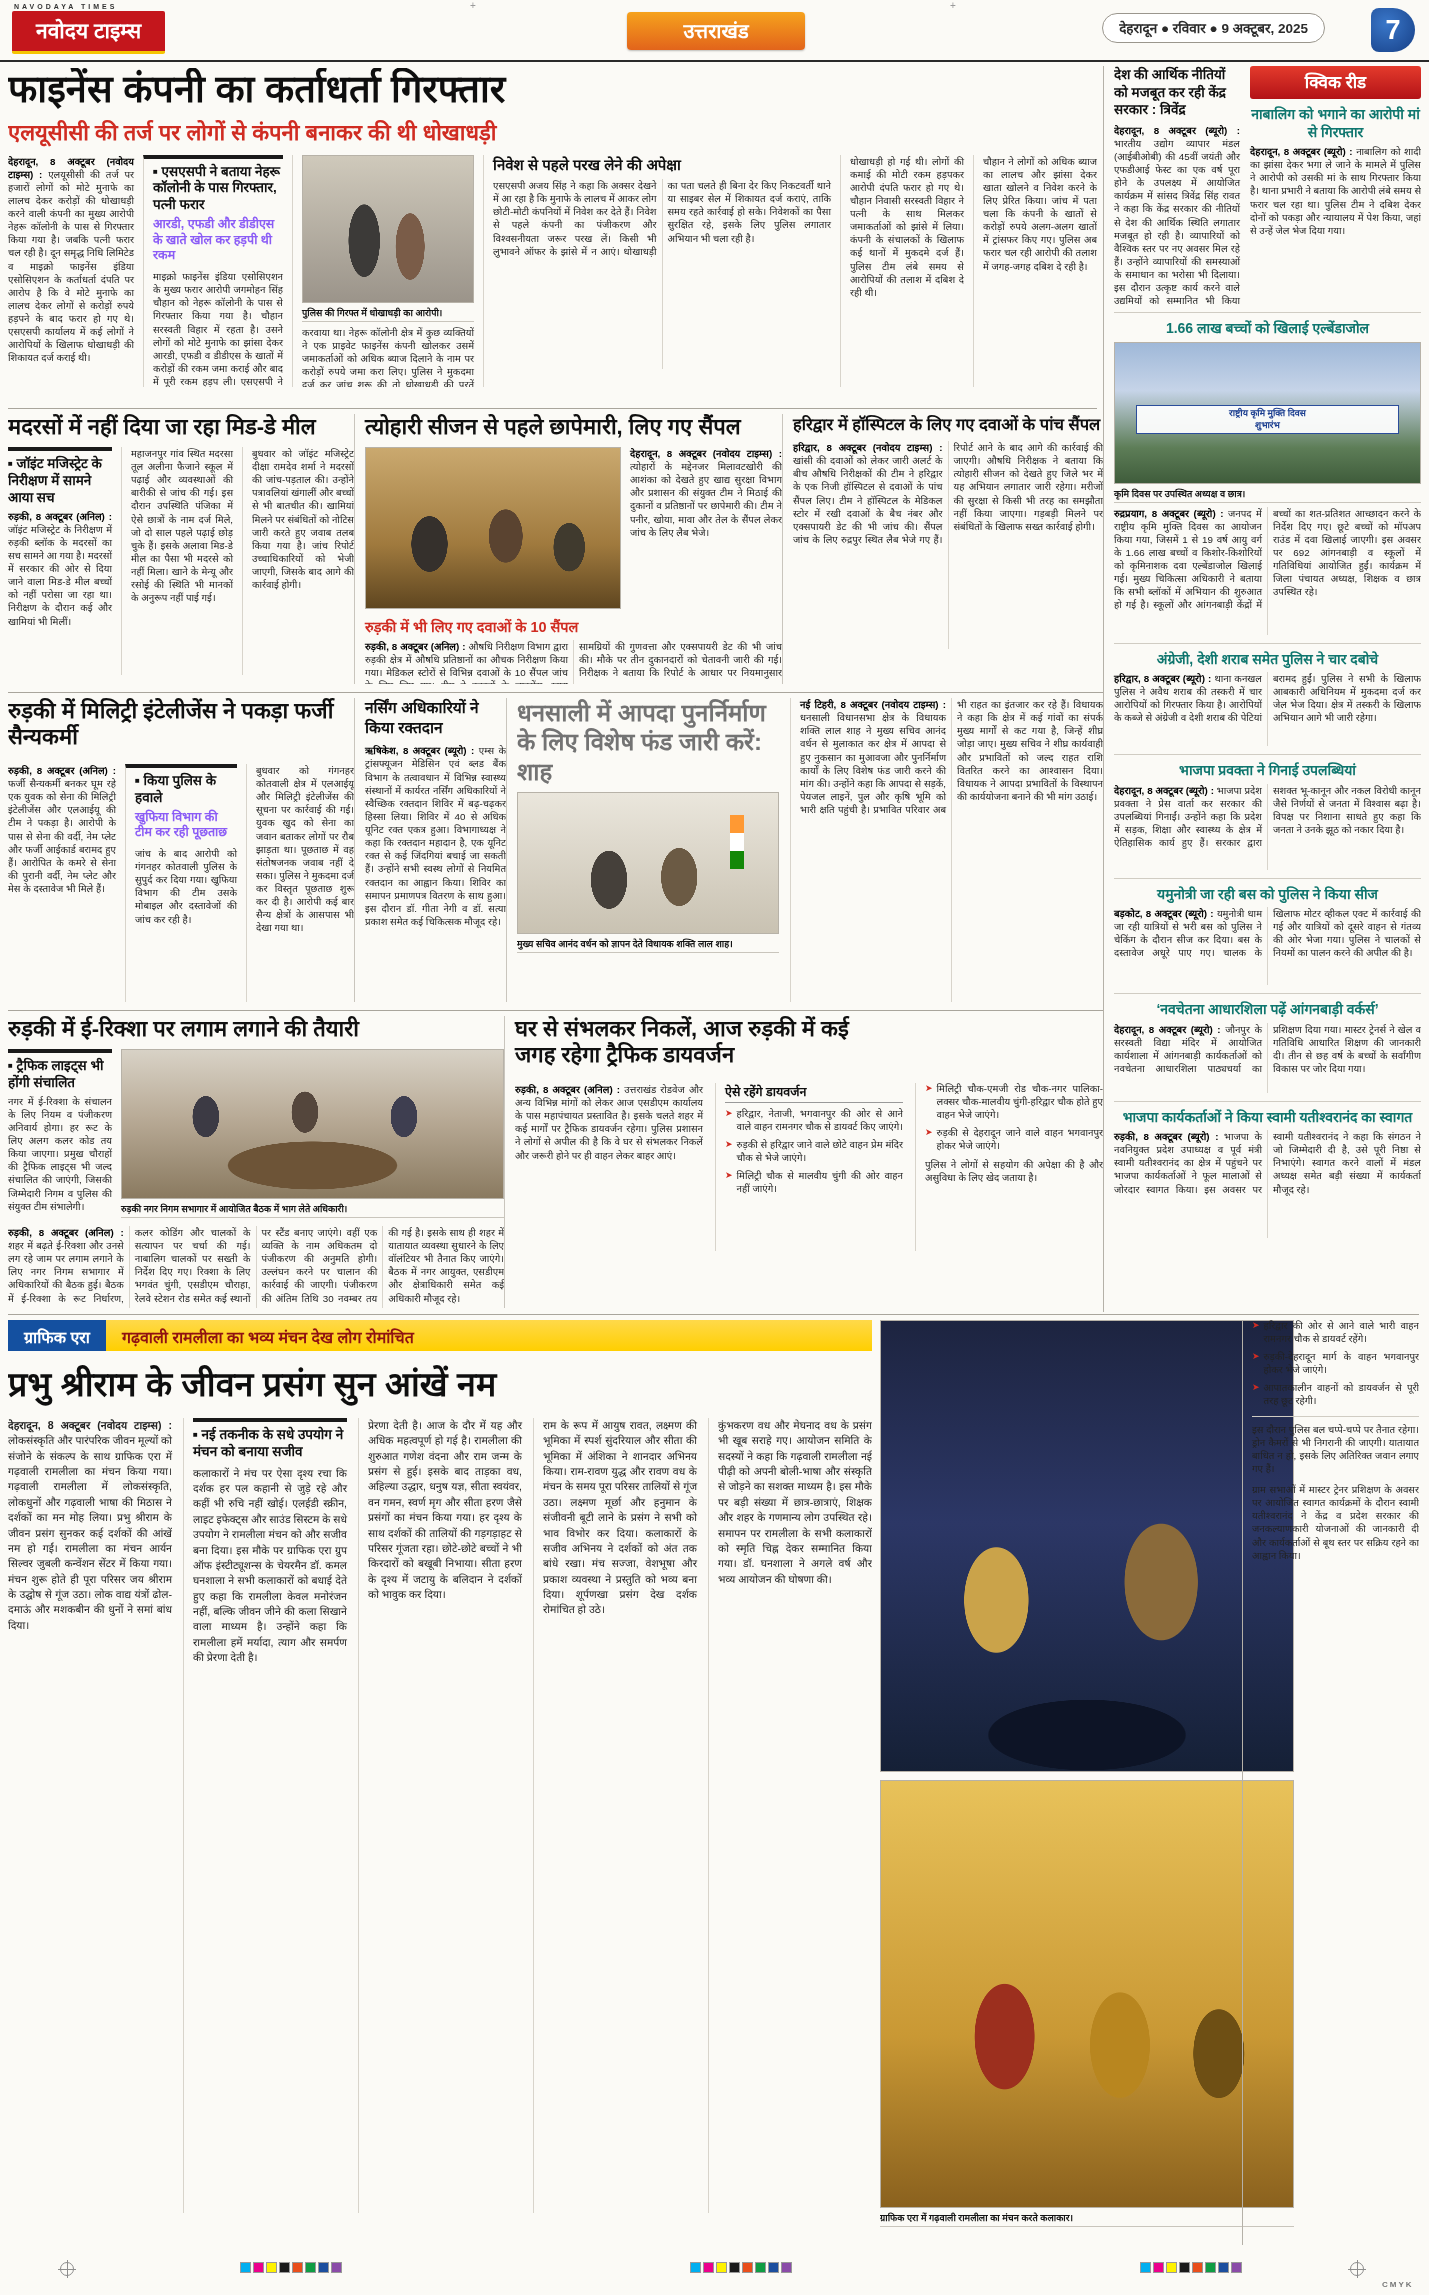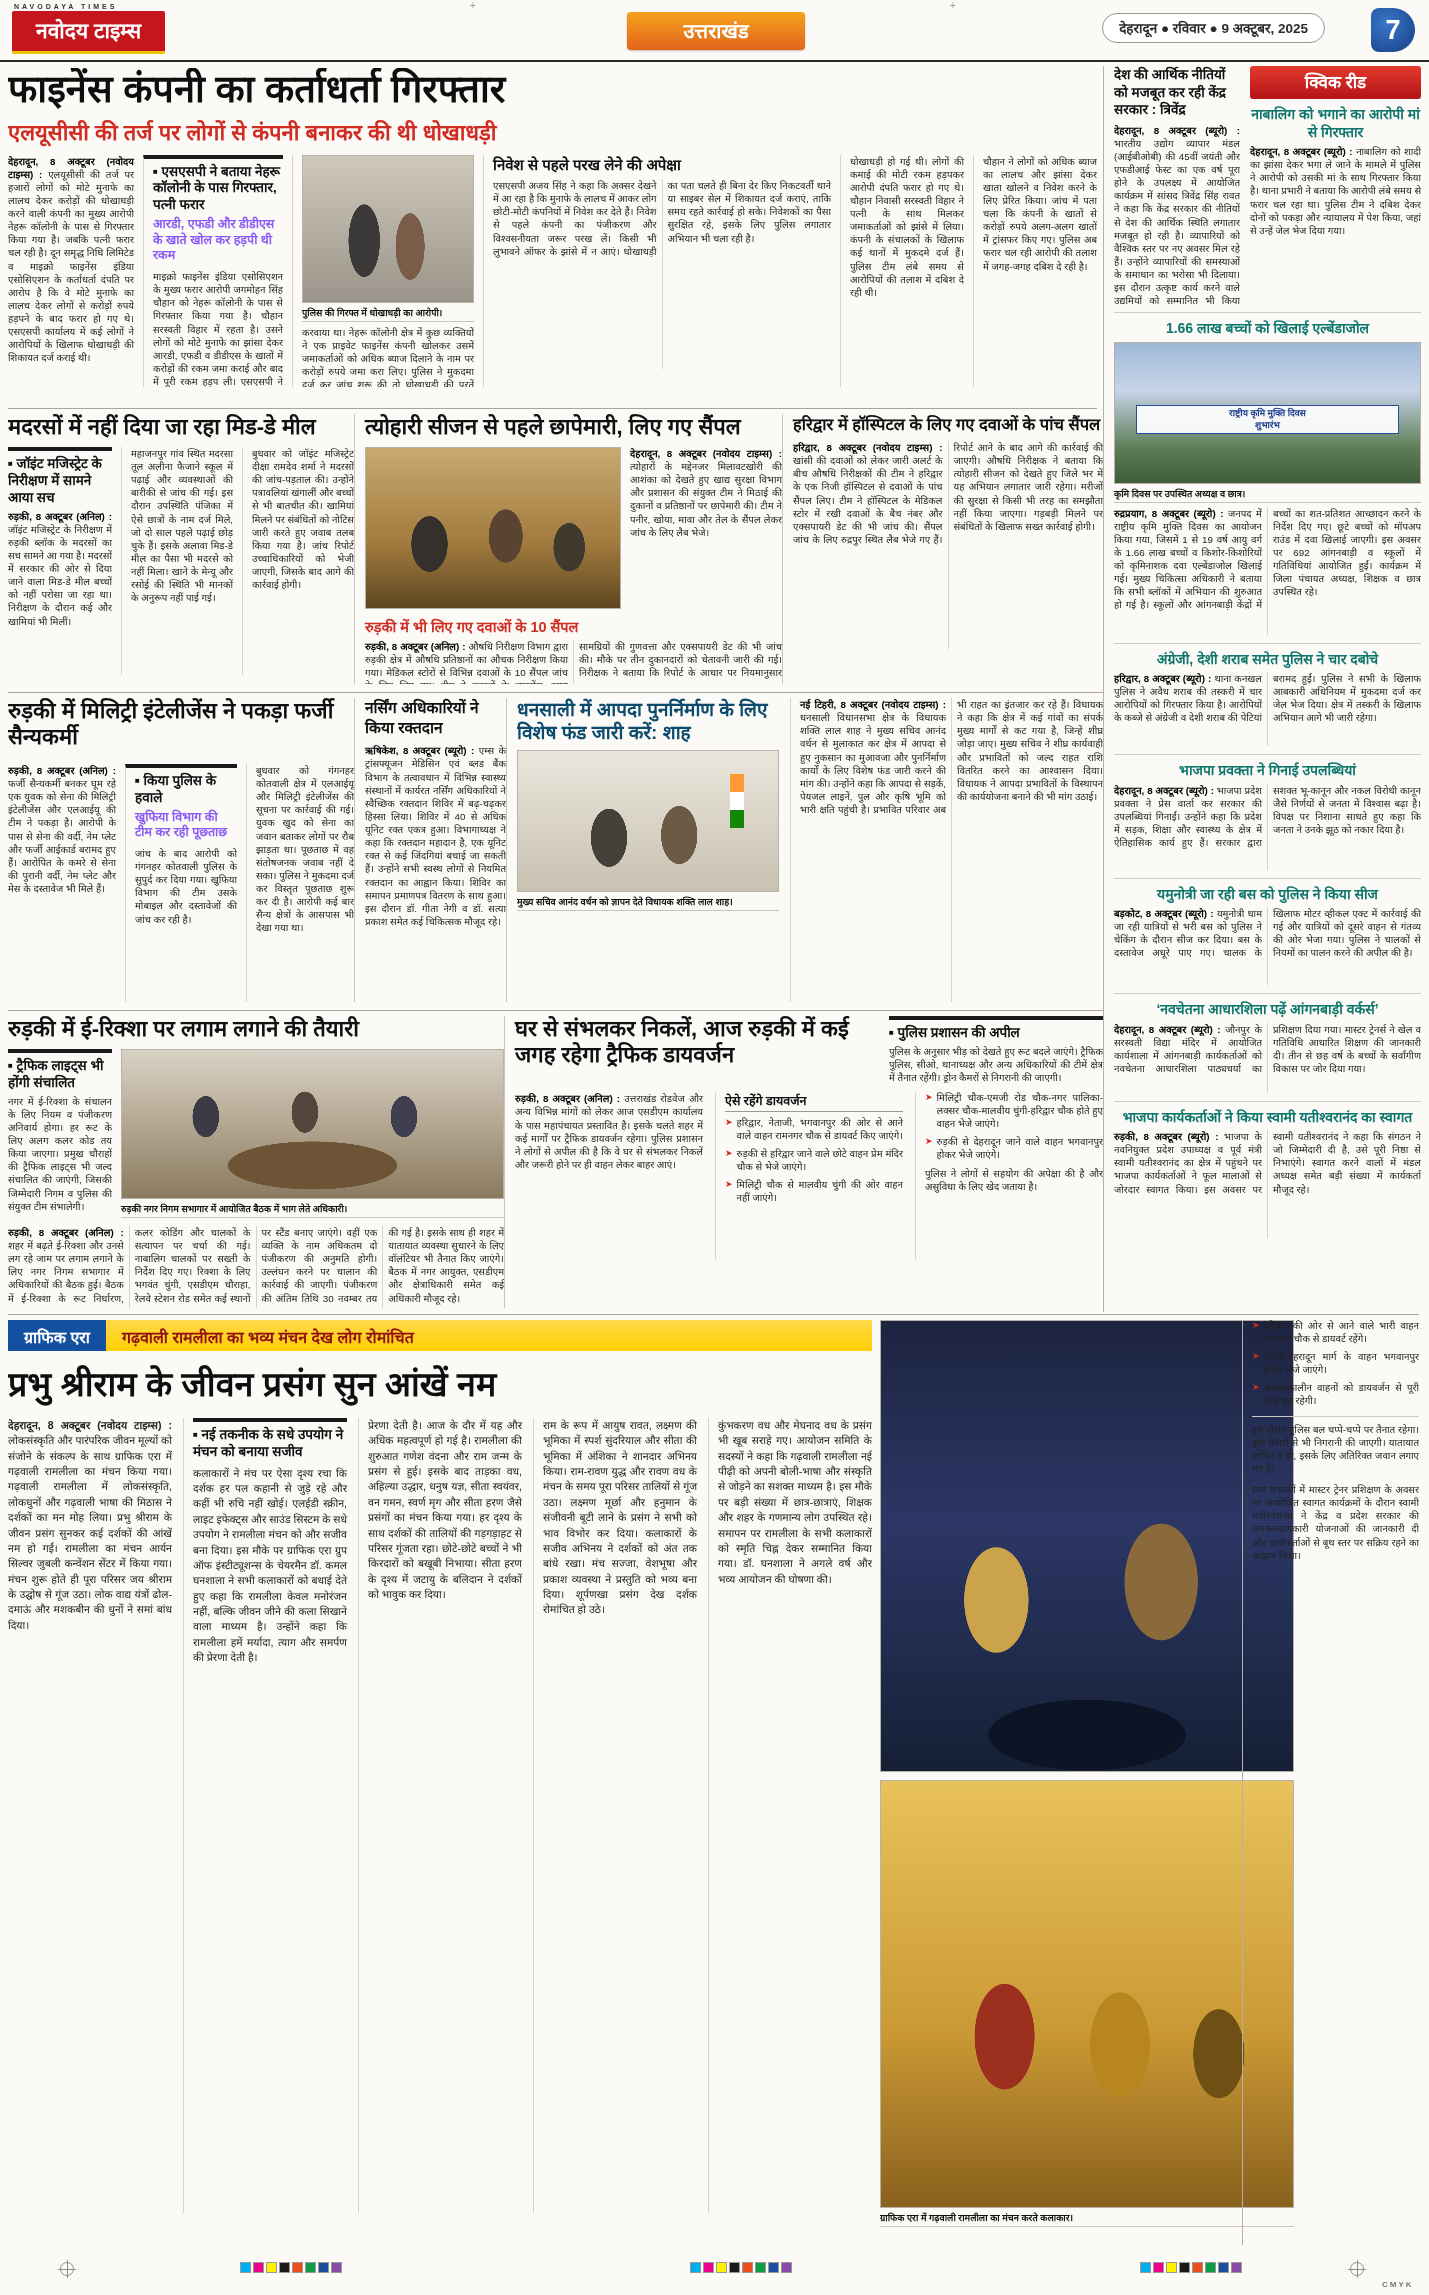--- a/index.html
+++ b/index.html
@@ -35,7 +35,7 @@
   .h-xl { font-size:38px; font-weight:900; color:#0e0e0e; line-height:1.12; margin:2px 0 5px; white-space:nowrap; overflow:hidden; }
   .lead-sub { font-size:22px; font-weight:800; color:#d02c22; margin:0 0 9px; }
   .h-lg { font-size:22px; font-weight:800; color:#101010; line-height:1.18; margin-bottom:7px; }
-  .h-md { font-size:19px; font-weight:800; color:#0c4a6e; line-height:1.22; margin-bottom:6px; }
+  .h-md { font-size:24px; font-weight:800; color:#737373; line-height:1.22; margin-bottom:6px; }
   .h-md2 { font-size:16.5px; font-weight:800; color:#101010; line-height:1.28; margin-bottom:6px; }
   .h-sm { font-size:15.5px; font-weight:800; color:#101010; line-height:1.3; margin-bottom:6px; }
   .red-subhead { font-size:14.5px; font-weight:800; color:#d02c22; margin:7px 0 4px; }

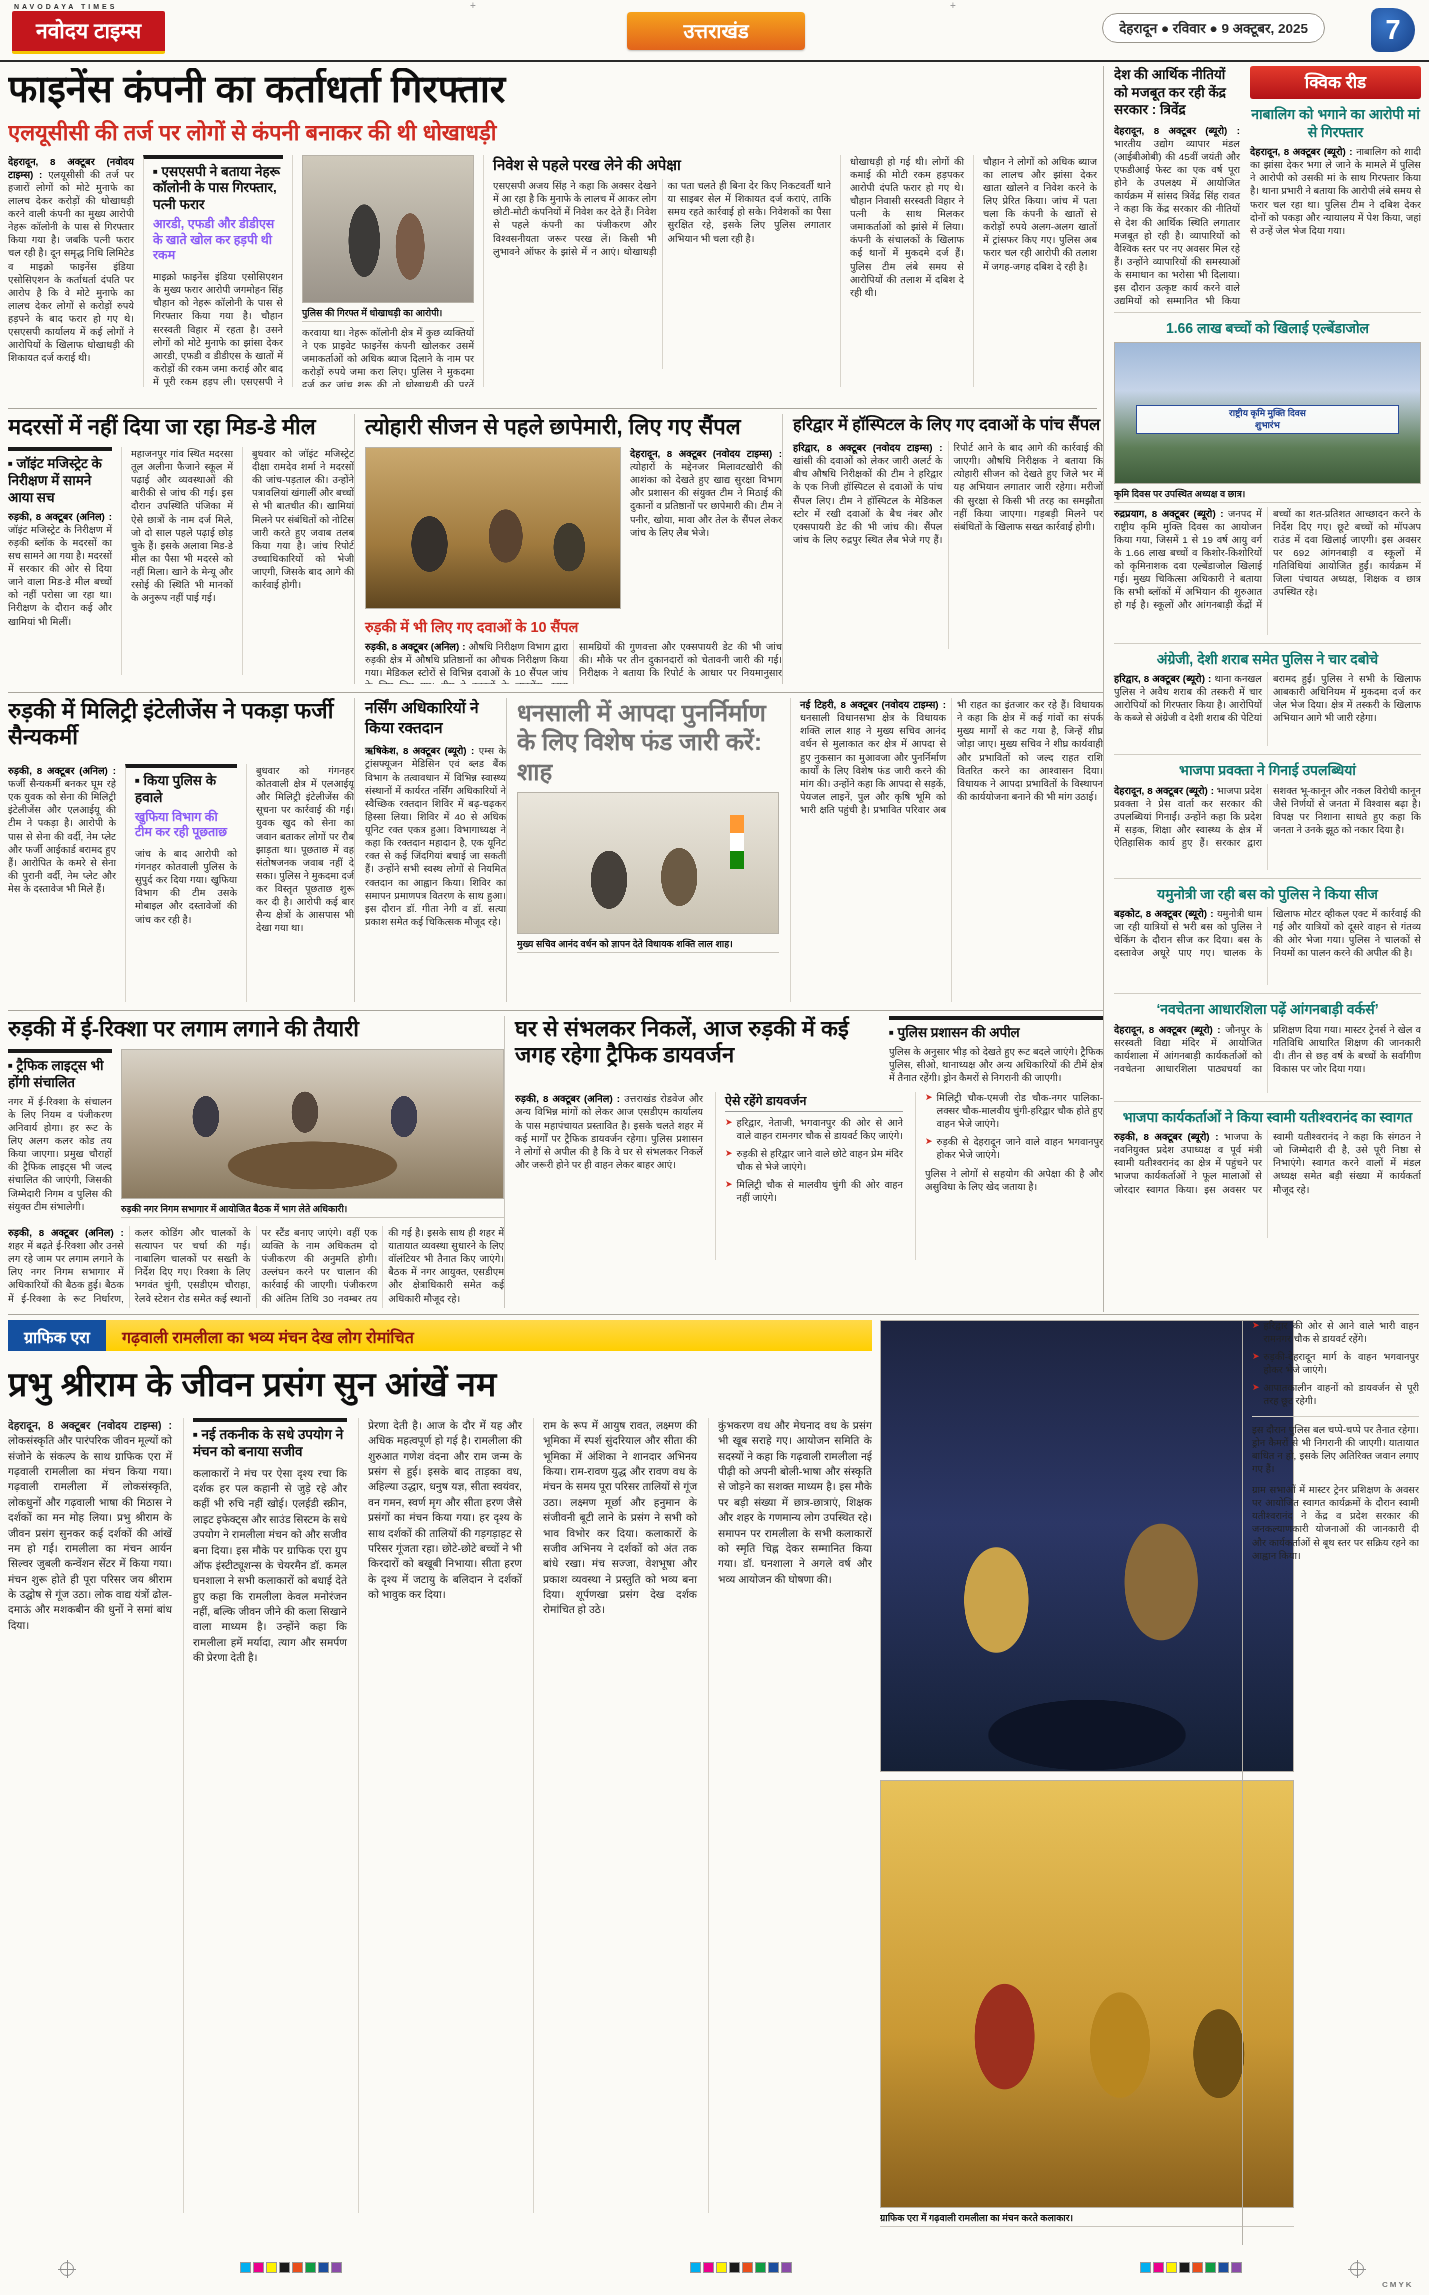--- a/index.html
+++ b/index.html
@@ -358,10 +358,6 @@
   <section id="story-traffic" class="abs">
     <div class="tr-top">
       <h2 class="h-lg">घर से संभलकर निकलें, आज रुड़की में कई जगह रहेगा ट्रैफिक डायवर्जन</h2>
-      <div class="kicker-col">
-        <div class="kicker-title"><span class="sq">■</span> <span>पुलिस प्रशासन की अपील</span></div>
-        <div class="body-txt">पुलिस के अनुसार भीड़ को देखते हुए रूट बदले जाएंगे। ट्रैफिक पुलिस, सीओ, थानाध्यक्ष और अन्य अधिकारियों की टीमें क्षेत्र में तैनात रहेंगी। ड्रोन कैमरों से निगरानी की जाएगी।</div>
-      </div>
     </div>
     <div class="tr-low">
       <div class="body-txt">

